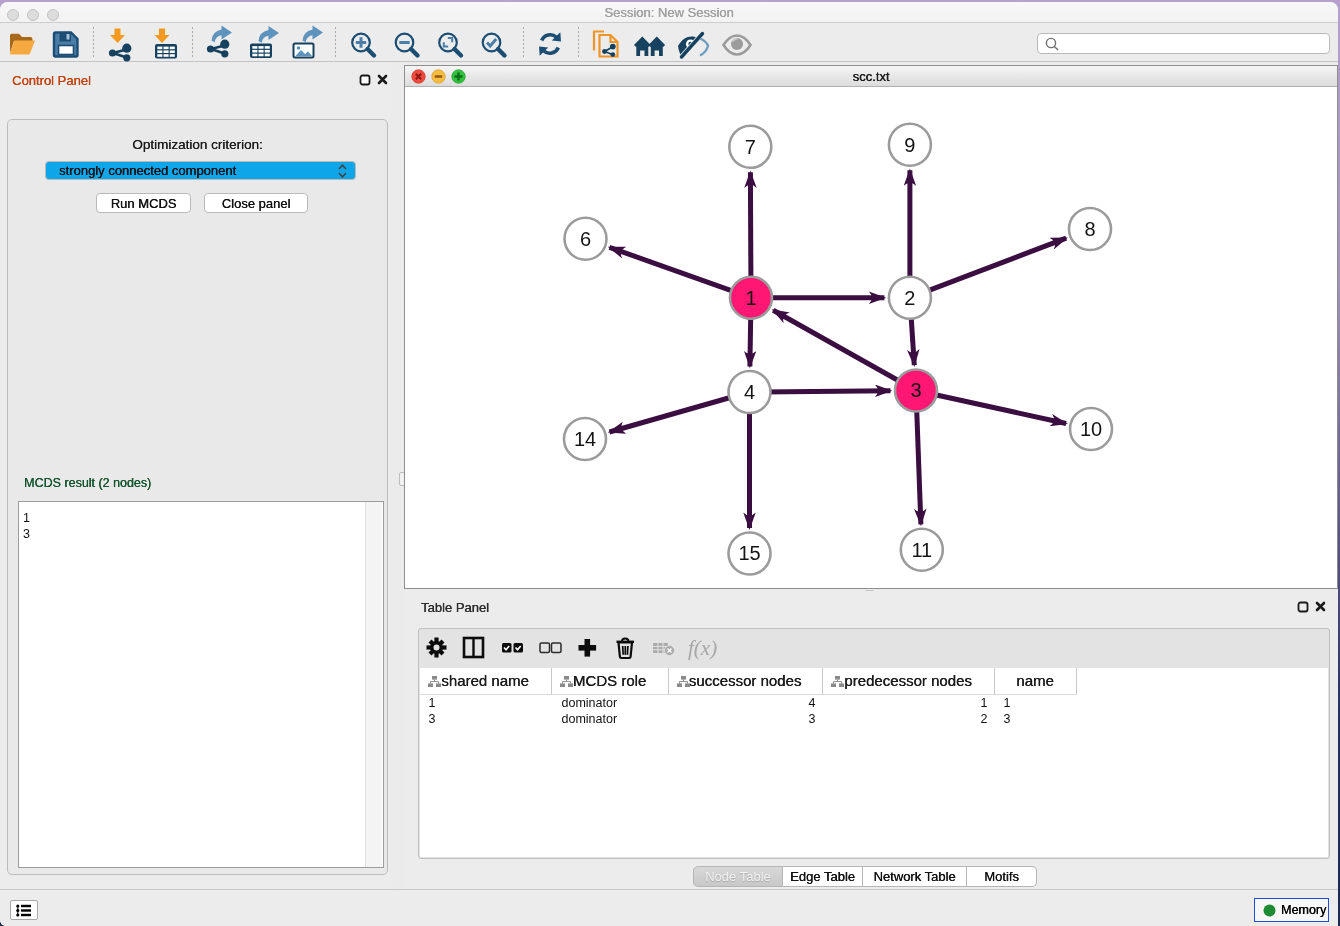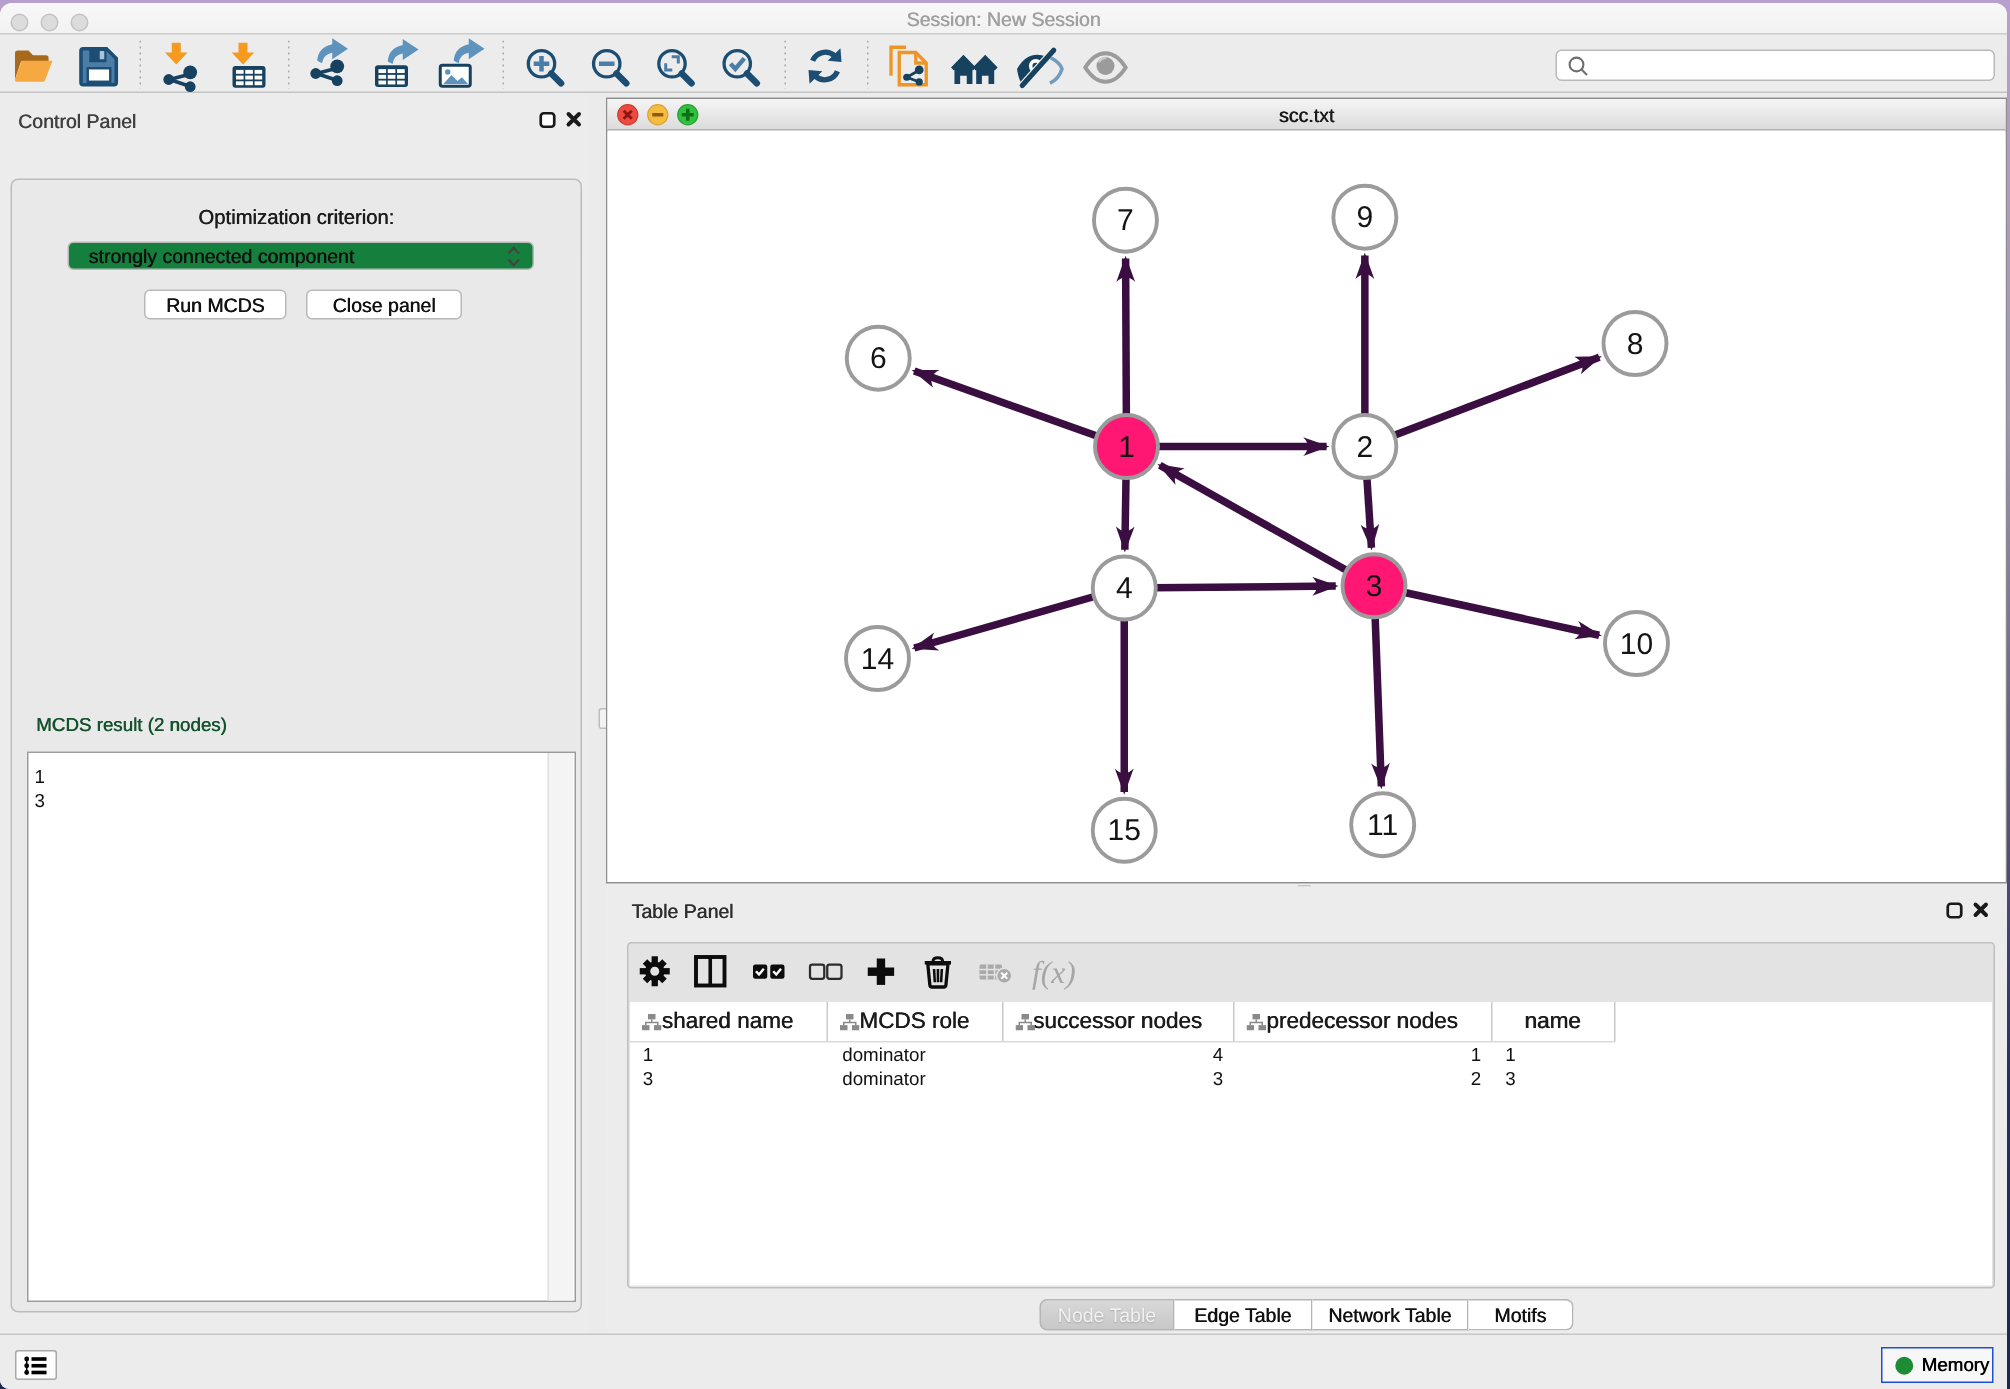--- a/index.html
+++ b/index.html
@@ -33,7 +33,7 @@
 
   
   #cpanel { position:absolute; left:0; top:60px; width:391px; height:828px; background:#ececec; }
-  #cpanel-title { position:absolute; left:12px; top:11px; font-size:13px; color:#404040; }
+  #cpanel-title { position:absolute; left:12px; top:11px; font-size:13px; color:#c2410c; }
   .tabrow { position:absolute; display:flex; }
   .tab { height:21px; line-height:20px; font-size:13px; text-align:center; color:#111;
     background:#fff; border:1px solid #b5b5b5; border-left:none; }

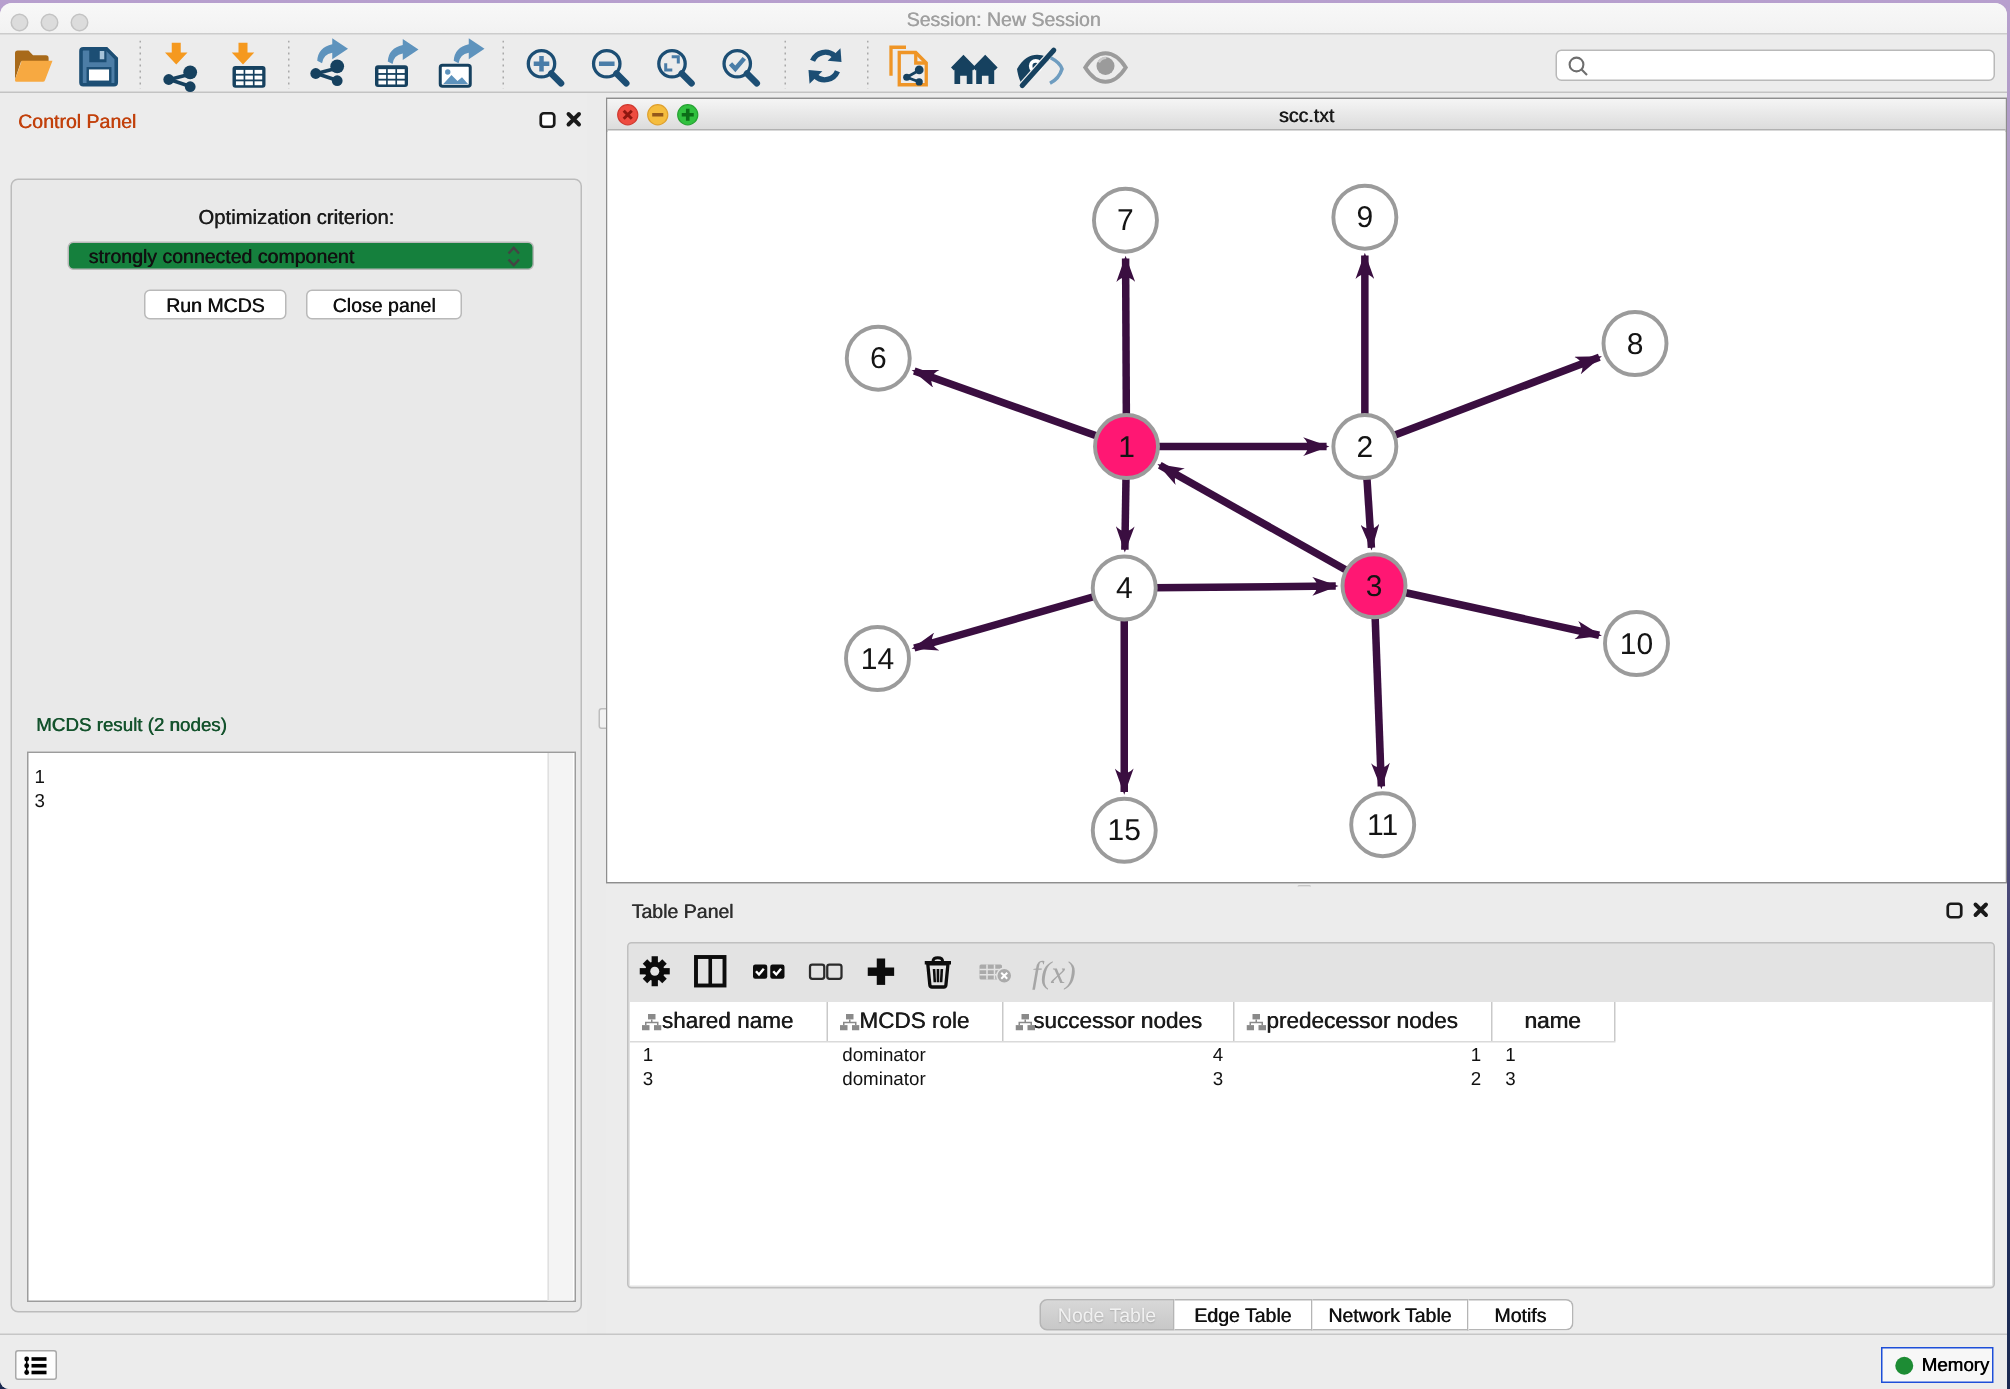--- a/index.html
+++ b/index.html
@@ -45,7 +45,7 @@
     background:#e9e9e9; border:1px solid #bcbcbc; border-radius:5px; }
   #opt-label { position:absolute; left:0; top:17px; width:100%; text-align:center;
     font-size:13.5px; color:#1c1c1c; }
-  #combo { position:absolute; left:37px; top:41px; width:311px; height:19px; background:#15803d;
+  #combo { position:absolute; left:37px; top:41px; width:311px; height:19px; background:#0ea5e9;
     border:1px solid #b9b9b9; border-radius:4px; font-size:13px; color:#111;
     line-height:18px; padding-left:13px; }
   .btn { position:absolute; top:73px; height:19.5px; background:#fff; border:1px solid #b9b9b9;

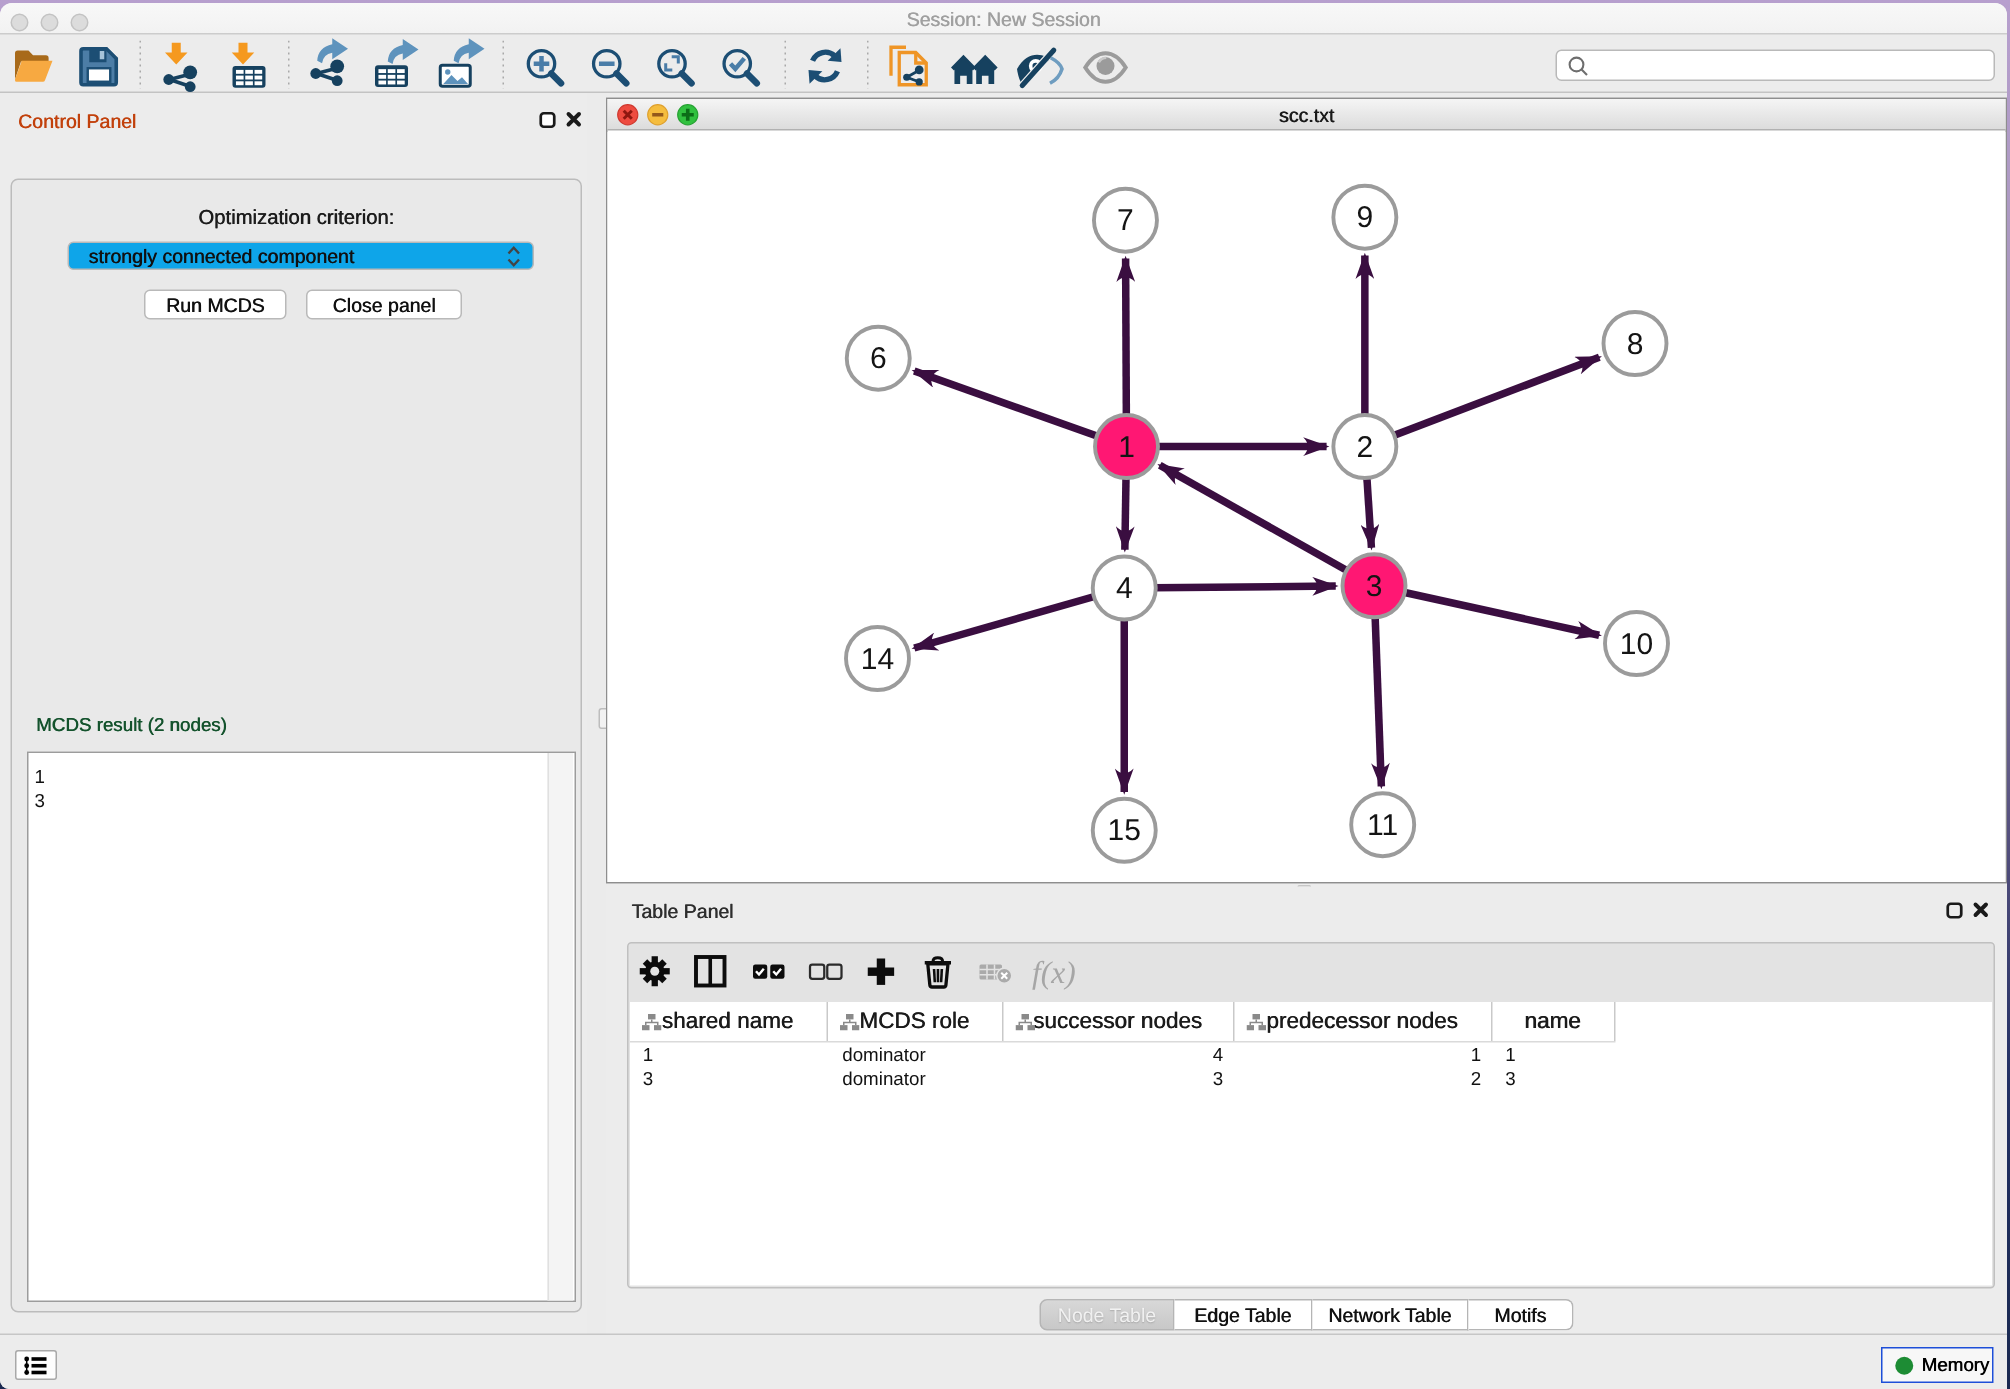--- a/index.html
+++ b/index.html
@@ -461,7 +461,7 @@
     </div>
     <div class="tabrow2" style="left:289px; top:275px;">
       <div class="tab first sel" style="width:90px;">Node Table</div>
-      <div class="tab" style="width:92px;">Edge Table</div>
+      <div class="tab" style="width:80px;">Edge Table</div>
       <div class="tab" style="width:104px;">Network Table</div>
       <div class="tab last" style="width:70px;">Motifs</div>
     </div>

